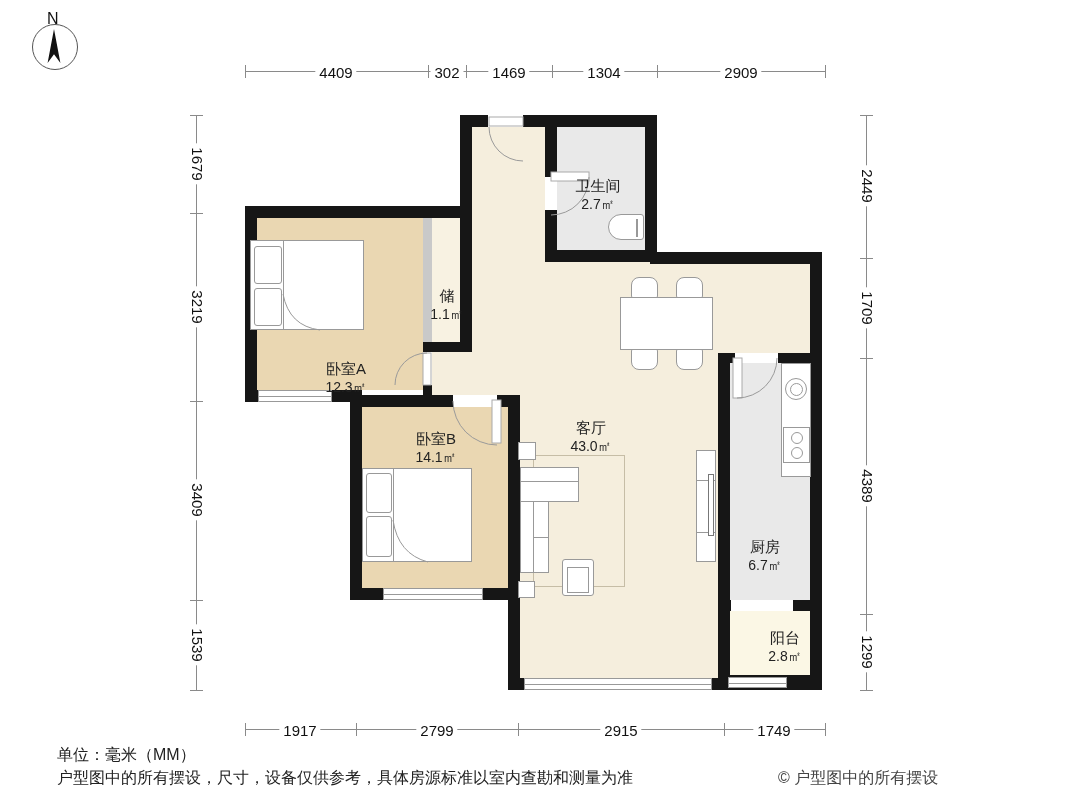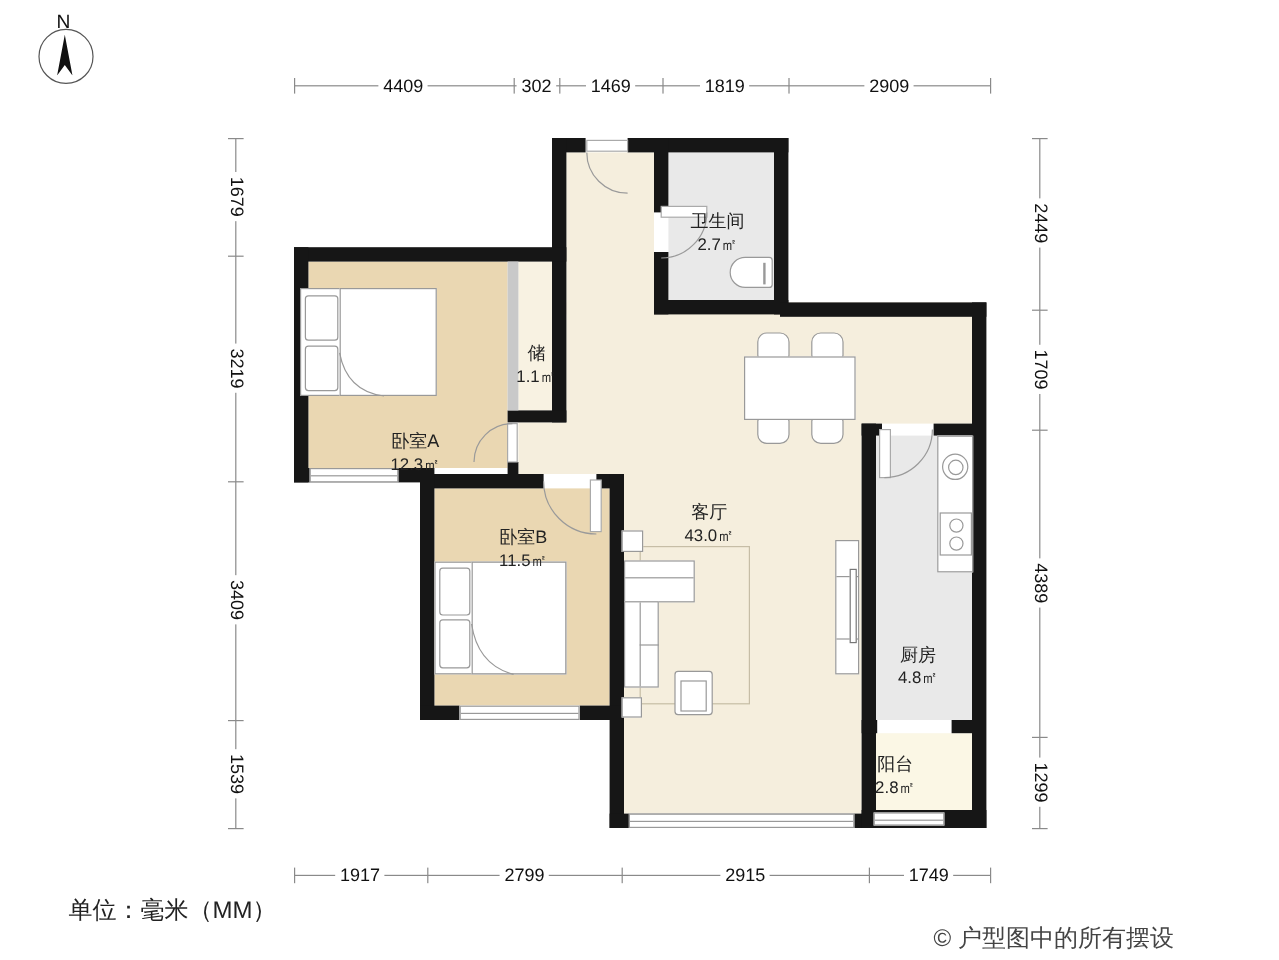--- a/index.html
+++ b/index.html
@@ -68,7 +68,7 @@
     <span class="dimlab" style="left:336px;top:72px;">4409</span>
     <span class="dimlab" style="left:447px;top:72px;">302</span>
     <span class="dimlab" style="left:509px;top:72px;">1469</span>
-    <span class="dimlab" style="left:604px;top:72px;">1819</span>
+    <span class="dimlab" style="left:604px;top:72px;">1304</span>
     <span class="dimlab" style="left:741px;top:72px;">2909</span>
   </div>
 

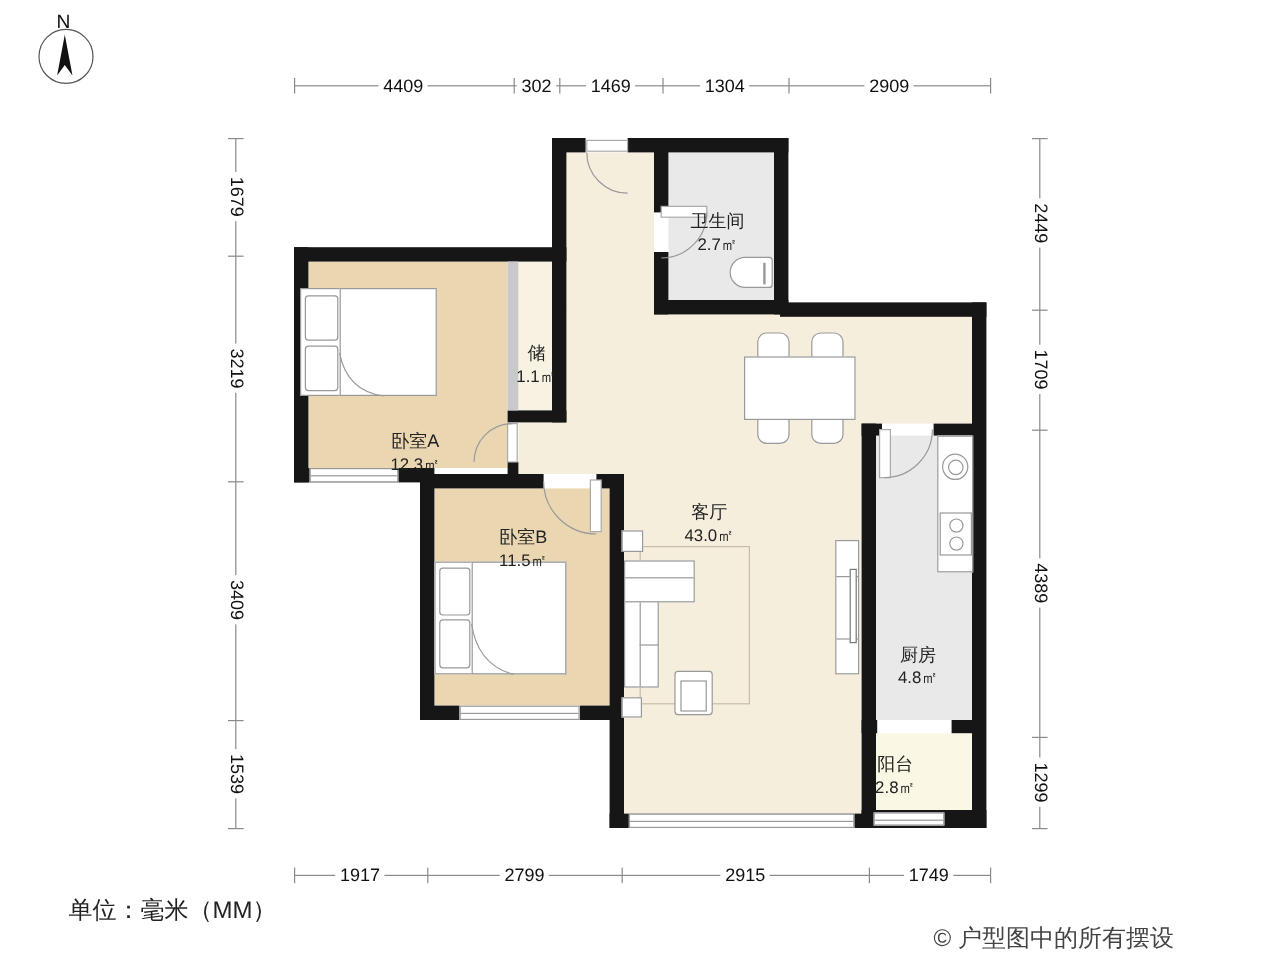--- a/index.html
+++ b/index.html
@@ -238,7 +238,7 @@
     <span class="nm">卧室A</span><br>
     <span class="ar">12.3㎡</span>
   </div>
-  <div class="room-label" style="left:436px;top:458px;">
+  <div class="room-label" style="left:436px;top:448px;">
     <span class="nm">卧室B</span><br>
     <span class="ar">11.5㎡</span>
   </div>

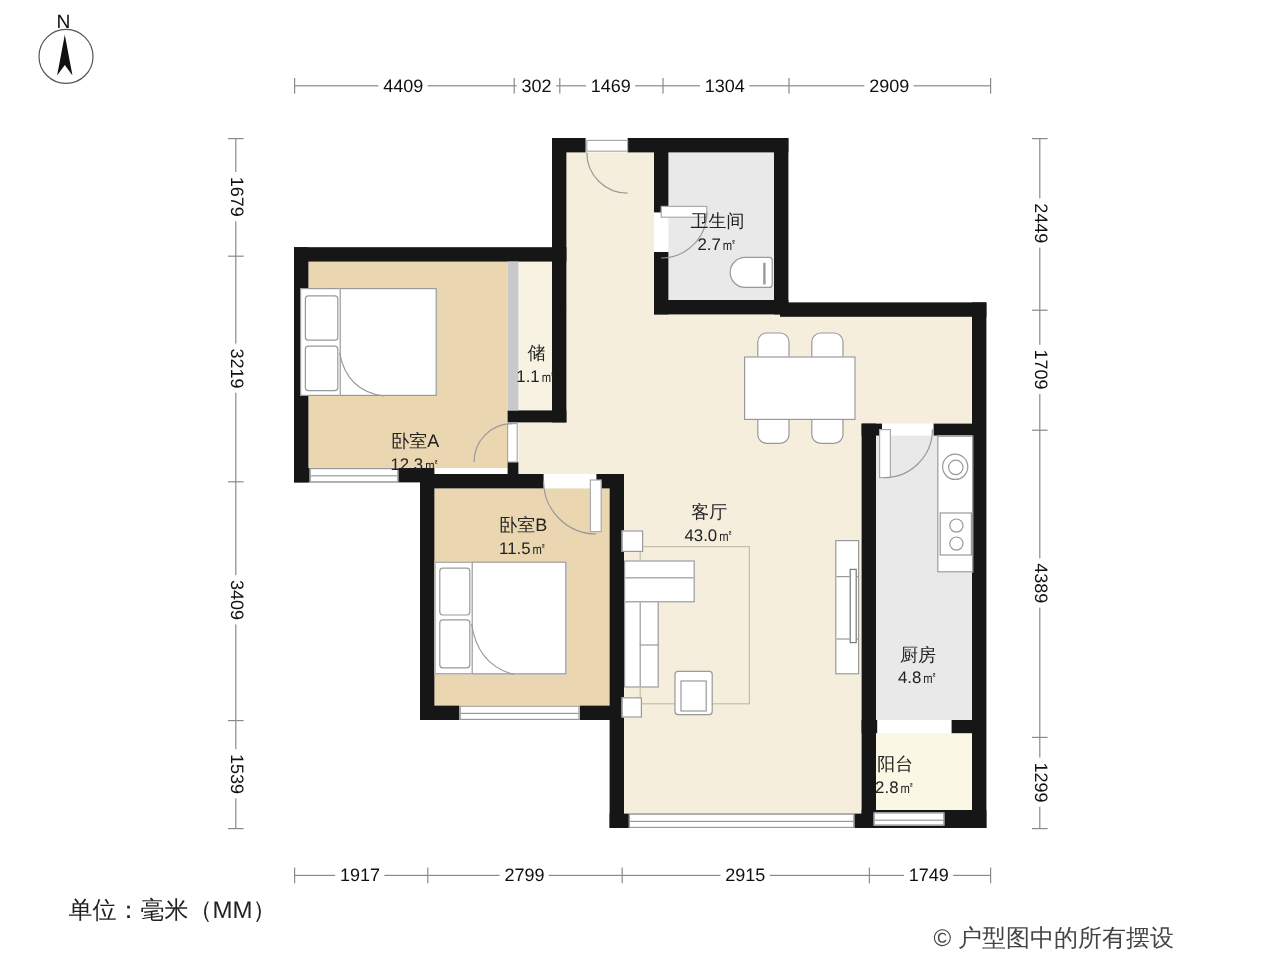--- a/index.html
+++ b/index.html
@@ -240,7 +240,7 @@
   </div>
   <div class="room-label" style="left:436px;top:448px;">
     <span class="nm">卧室B</span><br>
-    <span class="ar">11.5㎡</span>
+    <span class="ar">14.1㎡</span>
   </div>
   <div class="room-label" style="left:591px;top:437px;">
     <span class="nm">客厅</span><br>

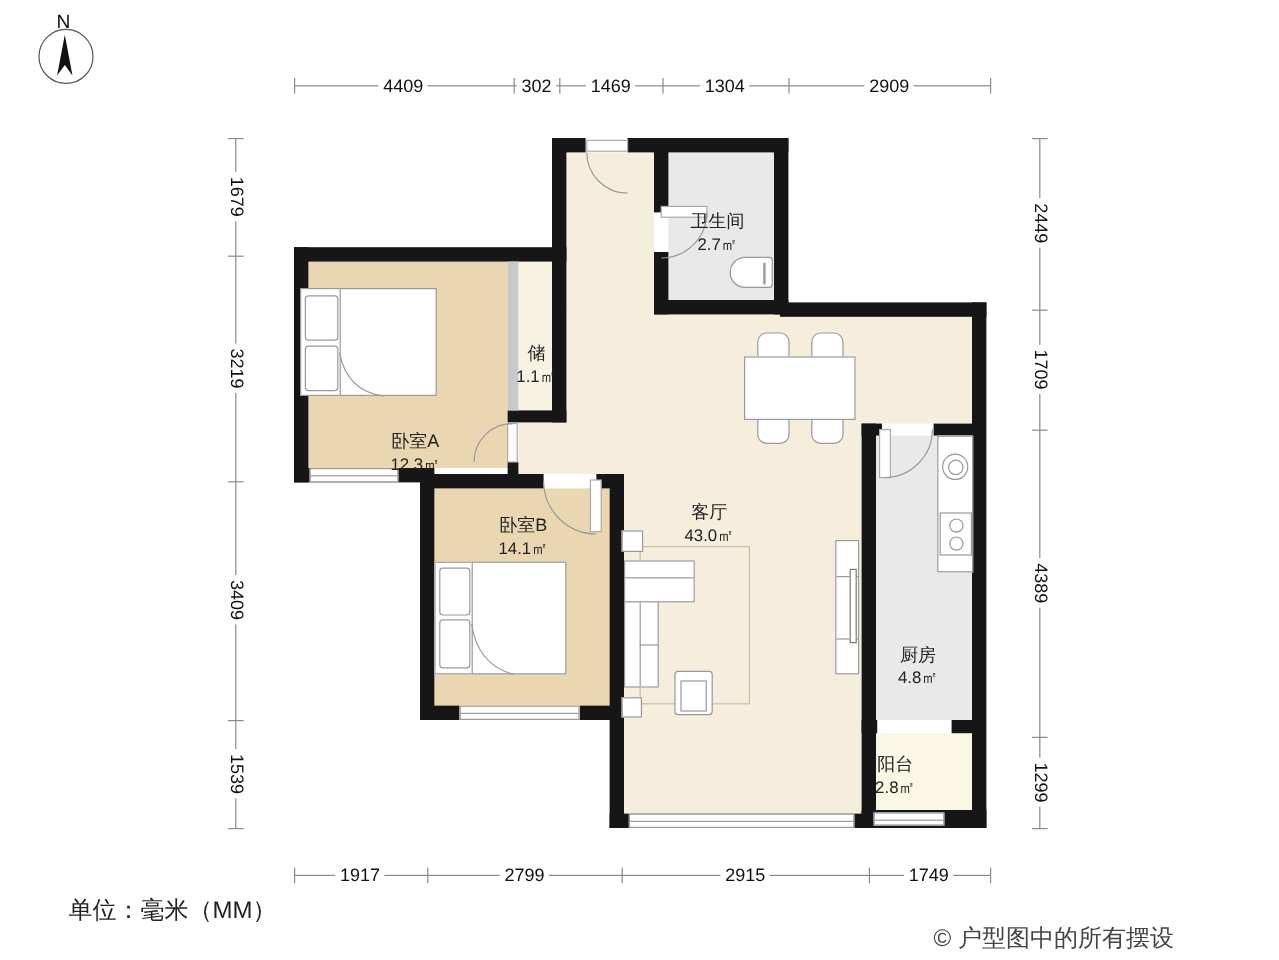--- a/index.html
+++ b/index.html
@@ -248,7 +248,7 @@
   </div>
   <div class="room-label" style="left:765px;top:556px;">
     <span class="nm">厨房</span><br>
-    <span class="ar">4.8㎡</span>
+    <span class="ar">6.7㎡</span>
   </div>
   <div class="room-label" style="left:746px;top:647px;">
     <span class="nm">阳台</span><br>

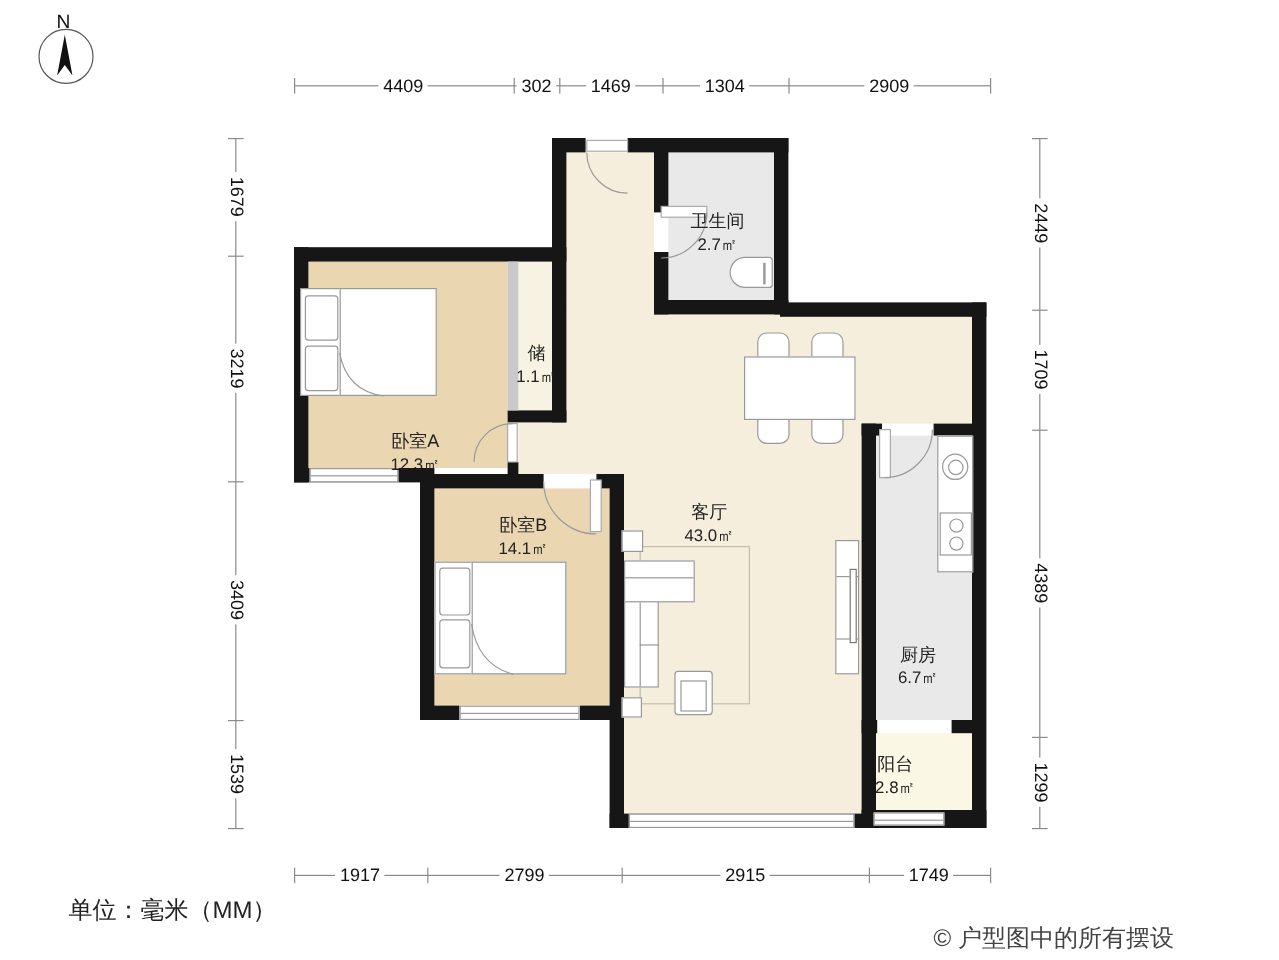--- a/index.html
+++ b/index.html
@@ -250,7 +250,7 @@
     <span class="nm">厨房</span><br>
     <span class="ar">6.7㎡</span>
   </div>
-  <div class="room-label" style="left:746px;top:647px;">
+  <div class="room-label" style="left:785px;top:647px;">
     <span class="nm">阳台</span><br>
     <span class="ar">2.8㎡</span>
   </div>

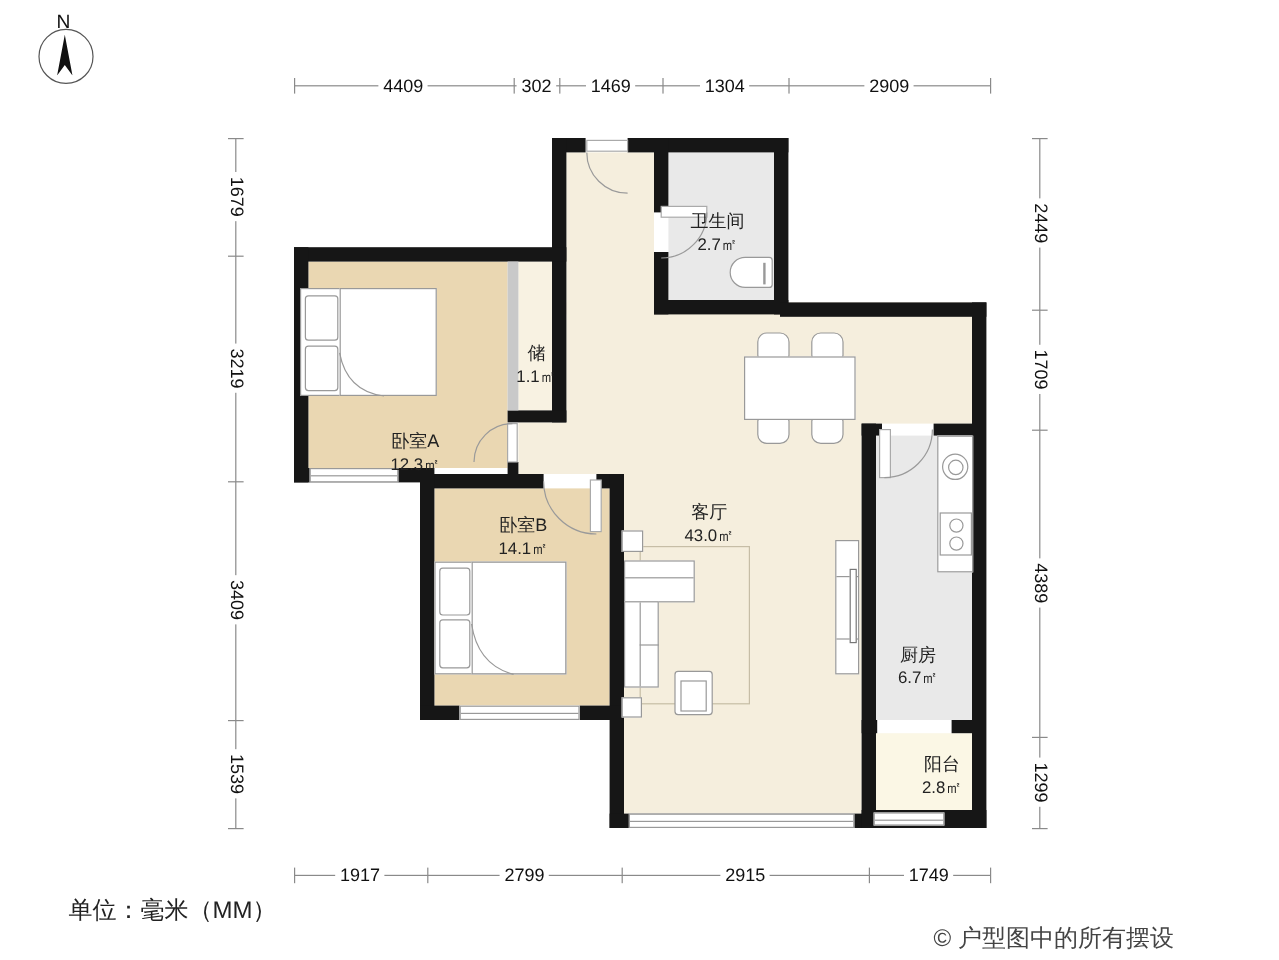--- a/index.html
+++ b/index.html
@@ -43,7 +43,7 @@
   .compass-arrow{position:absolute;width:20px;height:34px;background:#111;
                  clip-path:polygon(50% 0%,82% 100%,50% 74%,18% 100%);}
   
-  .note{position:absolute;font-size:20px;color:#222;white-space:nowrap;}
+  .note{position:absolute;font-size:16px;color:#222;white-space:nowrap;}
   svg{position:absolute;left:0;top:0;pointer-events:none;}
 </style>
 </head>

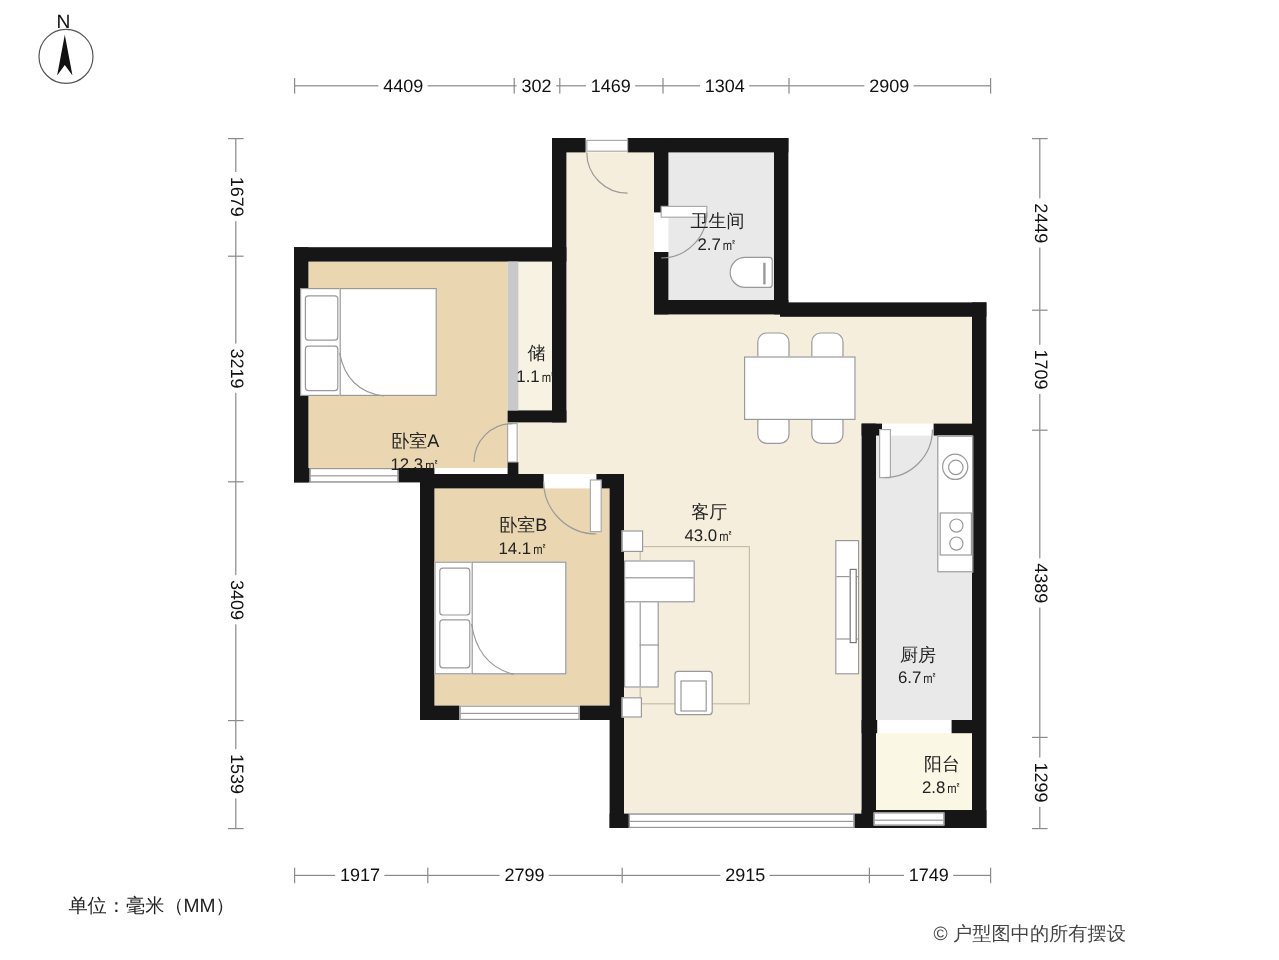--- a/index.html
+++ b/index.html
@@ -256,6 +256,7 @@
   </div>
 
   <span class="note" style="left:57px;top:745px;">单位：毫米（MM）</span>
+  <span class="note" style="left:57px;top:768px;">户型图中的所有摆设，尺寸，设备仅供参考，具体房源标准以室内查勘和测量为准</span>
   <span class="note" style="left:778px;top:768px;color:#444;">© 户型图中的所有摆设</span>
 
 </div>

